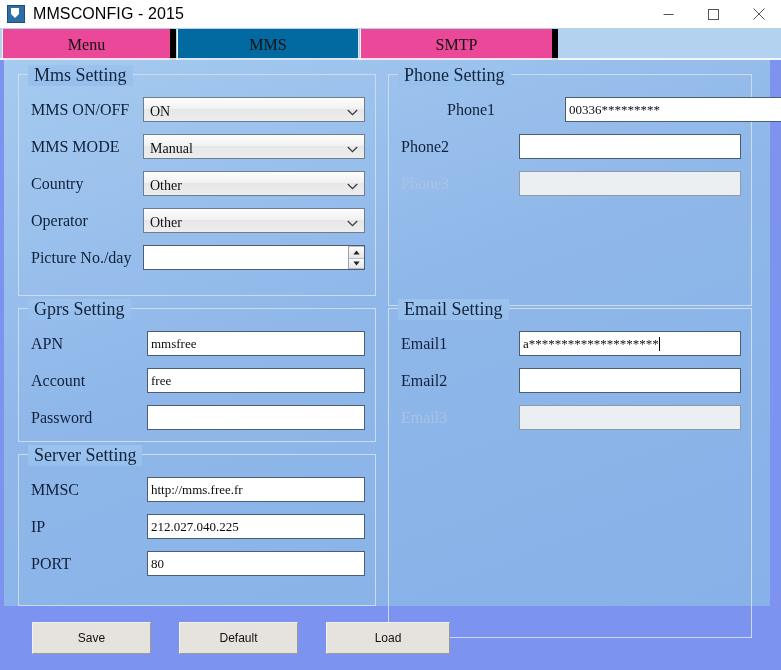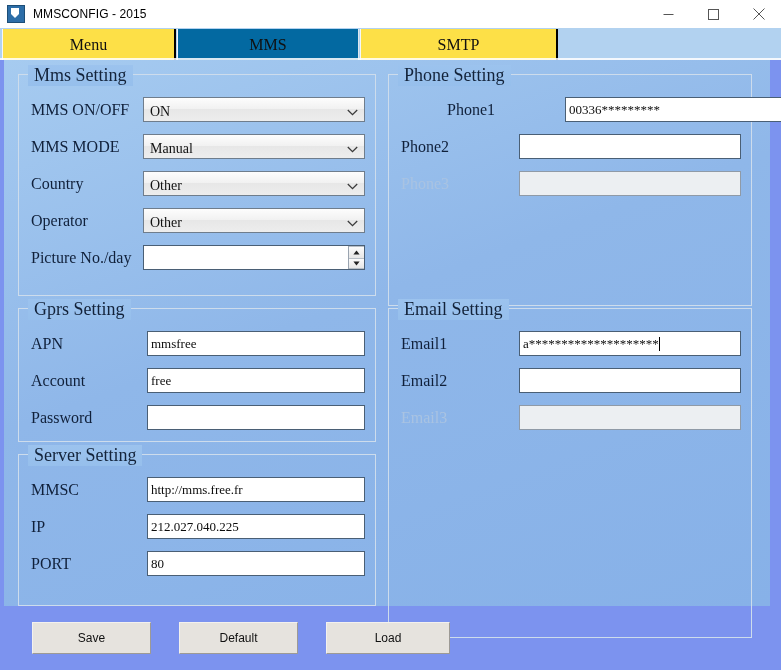--- a/index.html
+++ b/index.html
@@ -30,7 +30,7 @@
   }
   .title-text{
     font-family:"Liberation Sans", sans-serif;
-    font-size:12px;color:#000000;letter-spacing:0.1px;
+    font-size:16px;color:#000000;letter-spacing:0.1px;
   }
   .win-buttons{position:absolute;right:0;top:0;height:28px;display:flex;}
   .win-btn{

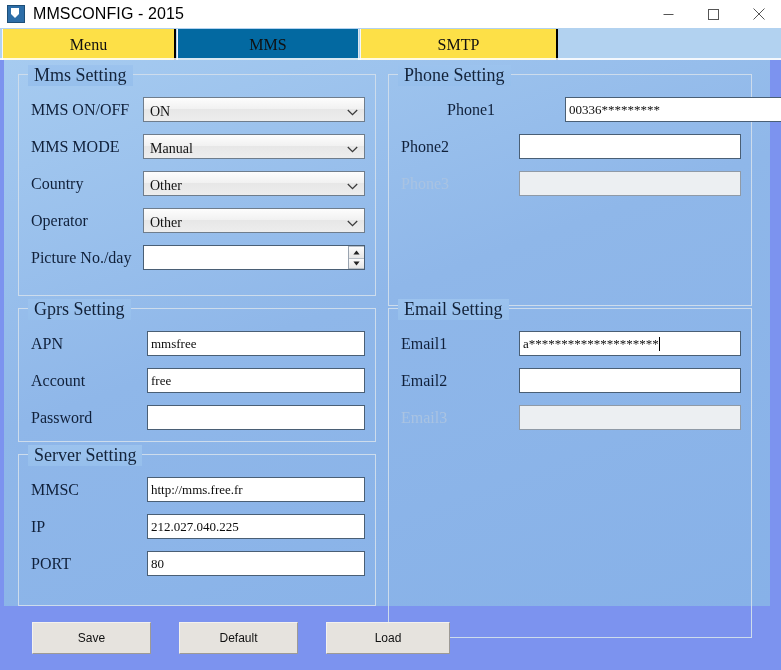--- a/index.html
+++ b/index.html
@@ -52,9 +52,9 @@
     position:absolute;top:1px;height:31px;
     display:flex;align-items:center;justify-content:center;
     font-size:16px;color:#101010;
-    background:#fde047;
+    background:#ec4899;
     border-left:1px solid #f4f7fa;
-    border-right:2px solid #000000;
+    border-right:6px solid #000000;
     box-sizing:border-box;
   }
   .tab.active{background:#0369a1;border-right:1px solid #dfe6ec;}

